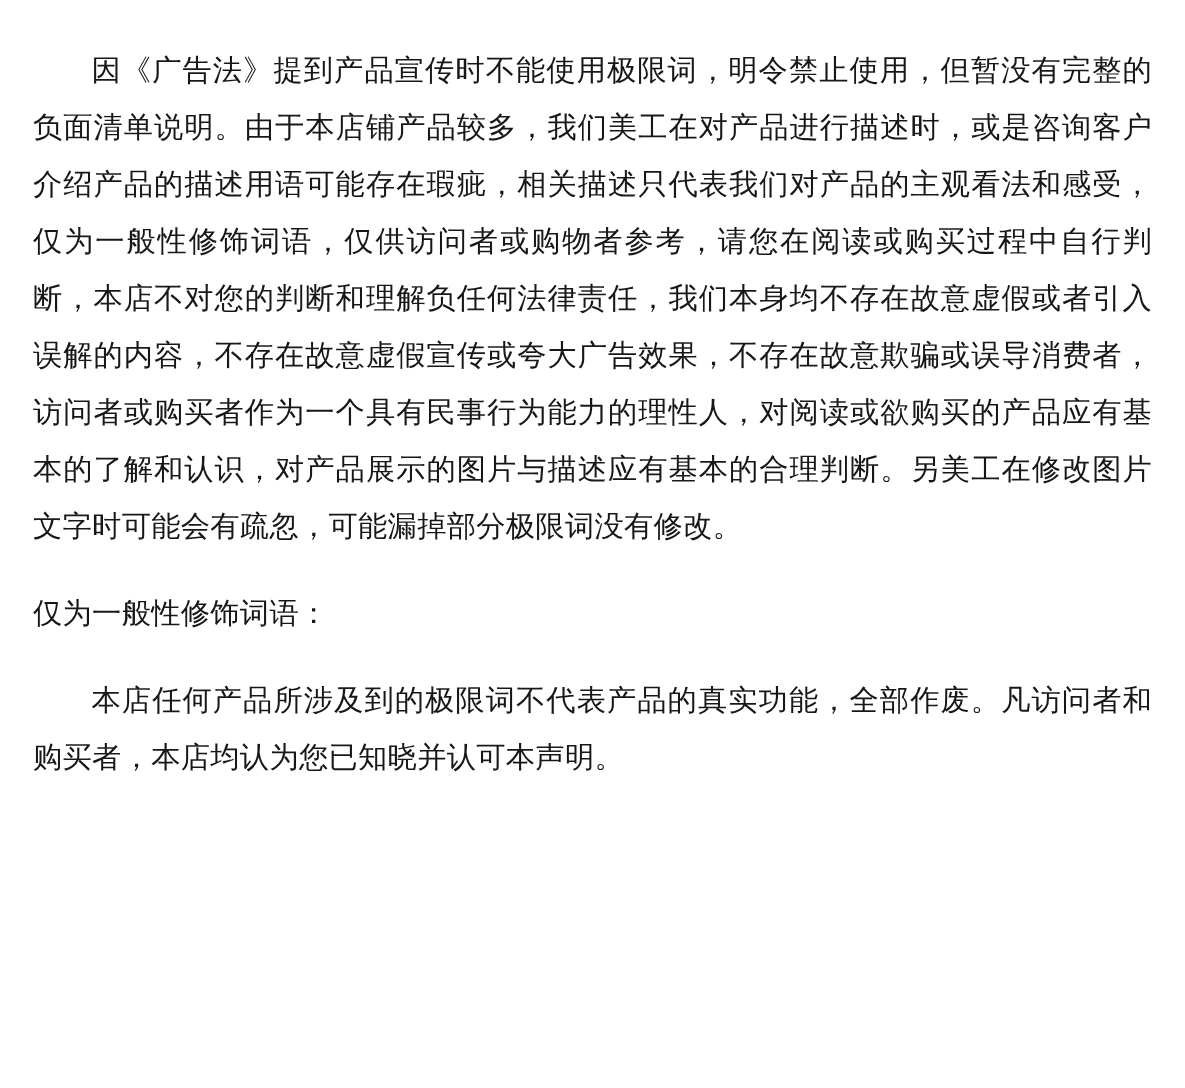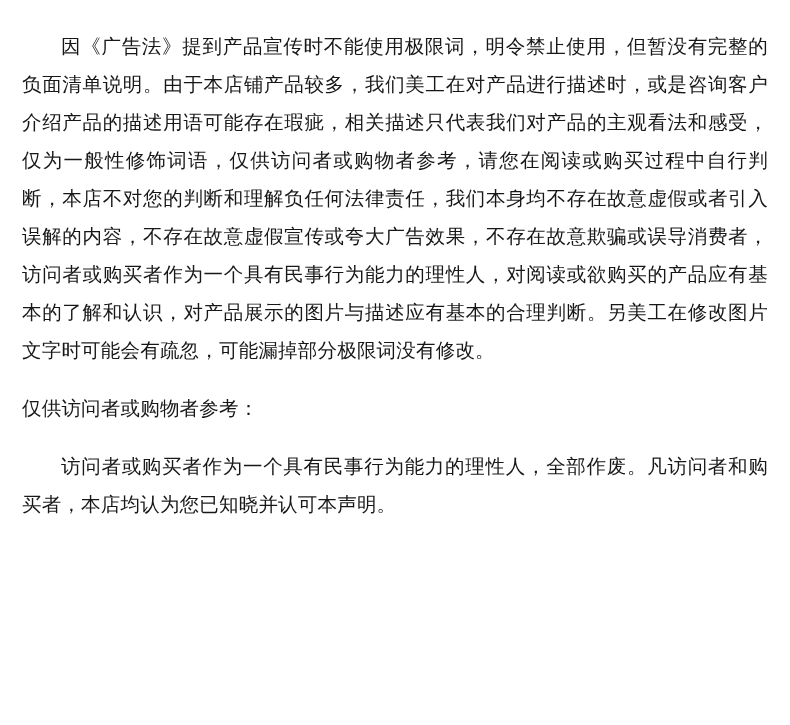--- a/index.html
+++ b/index.html
@@ -45,7 +45,7 @@
 <div class="page">
   <div class="body-text">
     <p class="para indented">因《广告法》提到产品宣传时不能使用极限词，明令禁止使用，但暂没有完整的负面清单说明。由于本店铺产品较多，我们美工在对产品进行描述时，或是咨询客户介绍产品的描述用语可能存在瑕疵，相关描述只代表我们对产品的主观看法和感受，仅为一般性修饰词语，仅供访问者或购物者参考，请您在阅读或购买过程中自行判断，本店不对您的判断和理解负任何法律责任，我们本身均不存在故意虚假或者引入误解的内容，不存在故意虚假宣传或夸大广告效果，不存在故意欺骗或误导消费者，访问者或购买者作为一个具有民事行为能力的理性人，对阅读或欲购买的产品应有基本的了解和认识，对产品展示的图片与描述应有基本的合理判断。另美工在修改图片文字时可能会有疏忽，可能漏掉部分极限词没有修改。</p>
-    <p class="para spaced">仅供访问者或购物者参考：</p>
+    <p class="para spaced">仅为一般性修饰词语：</p>
     <p class="para indented spaced">访问者或购买者作为一个具有民事行为能力的理性人，全部作废。凡访问者和购买者，本店均认为您已知晓并认可本声明。</p>
   </div>
 </div>

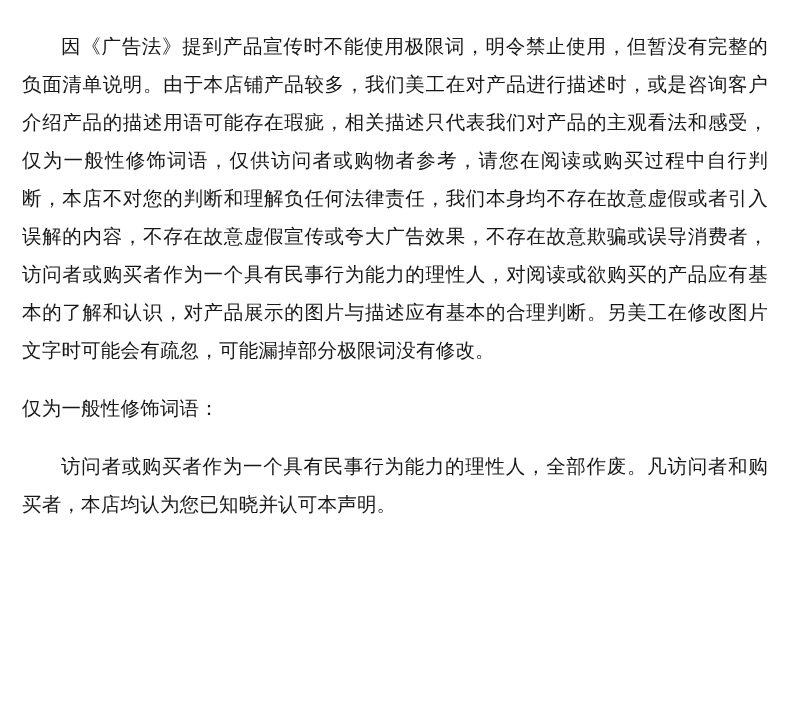--- a/index.html
+++ b/index.html
@@ -46,7 +46,7 @@
   <div class="body-text">
     <p class="para indented">因《广告法》提到产品宣传时不能使用极限词，明令禁止使用，但暂没有完整的负面清单说明。由于本店铺产品较多，我们美工在对产品进行描述时，或是咨询客户介绍产品的描述用语可能存在瑕疵，相关描述只代表我们对产品的主观看法和感受，仅为一般性修饰词语，仅供访问者或购物者参考，请您在阅读或购买过程中自行判断，本店不对您的判断和理解负任何法律责任，我们本身均不存在故意虚假或者引入误解的内容，不存在故意虚假宣传或夸大广告效果，不存在故意欺骗或误导消费者，访问者或购买者作为一个具有民事行为能力的理性人，对阅读或欲购买的产品应有基本的了解和认识，对产品展示的图片与描述应有基本的合理判断。另美工在修改图片文字时可能会有疏忽，可能漏掉部分极限词没有修改。</p>
     <p class="para spaced">仅为一般性修饰词语：</p>
-    <p class="para indented spaced">访问者或购买者作为一个具有民事行为能力的理性人，全部作废。凡访问者和购买者，本店均认为您已知晓并认可本声明。</p>
+    <p class="para indented spaced">本店任何产品所涉及到的极限词不代表产品的真实功能，全部作废。凡访问者和购买者，本店均认为您已知晓并认可本声明。</p>
   </div>
 </div>
 

